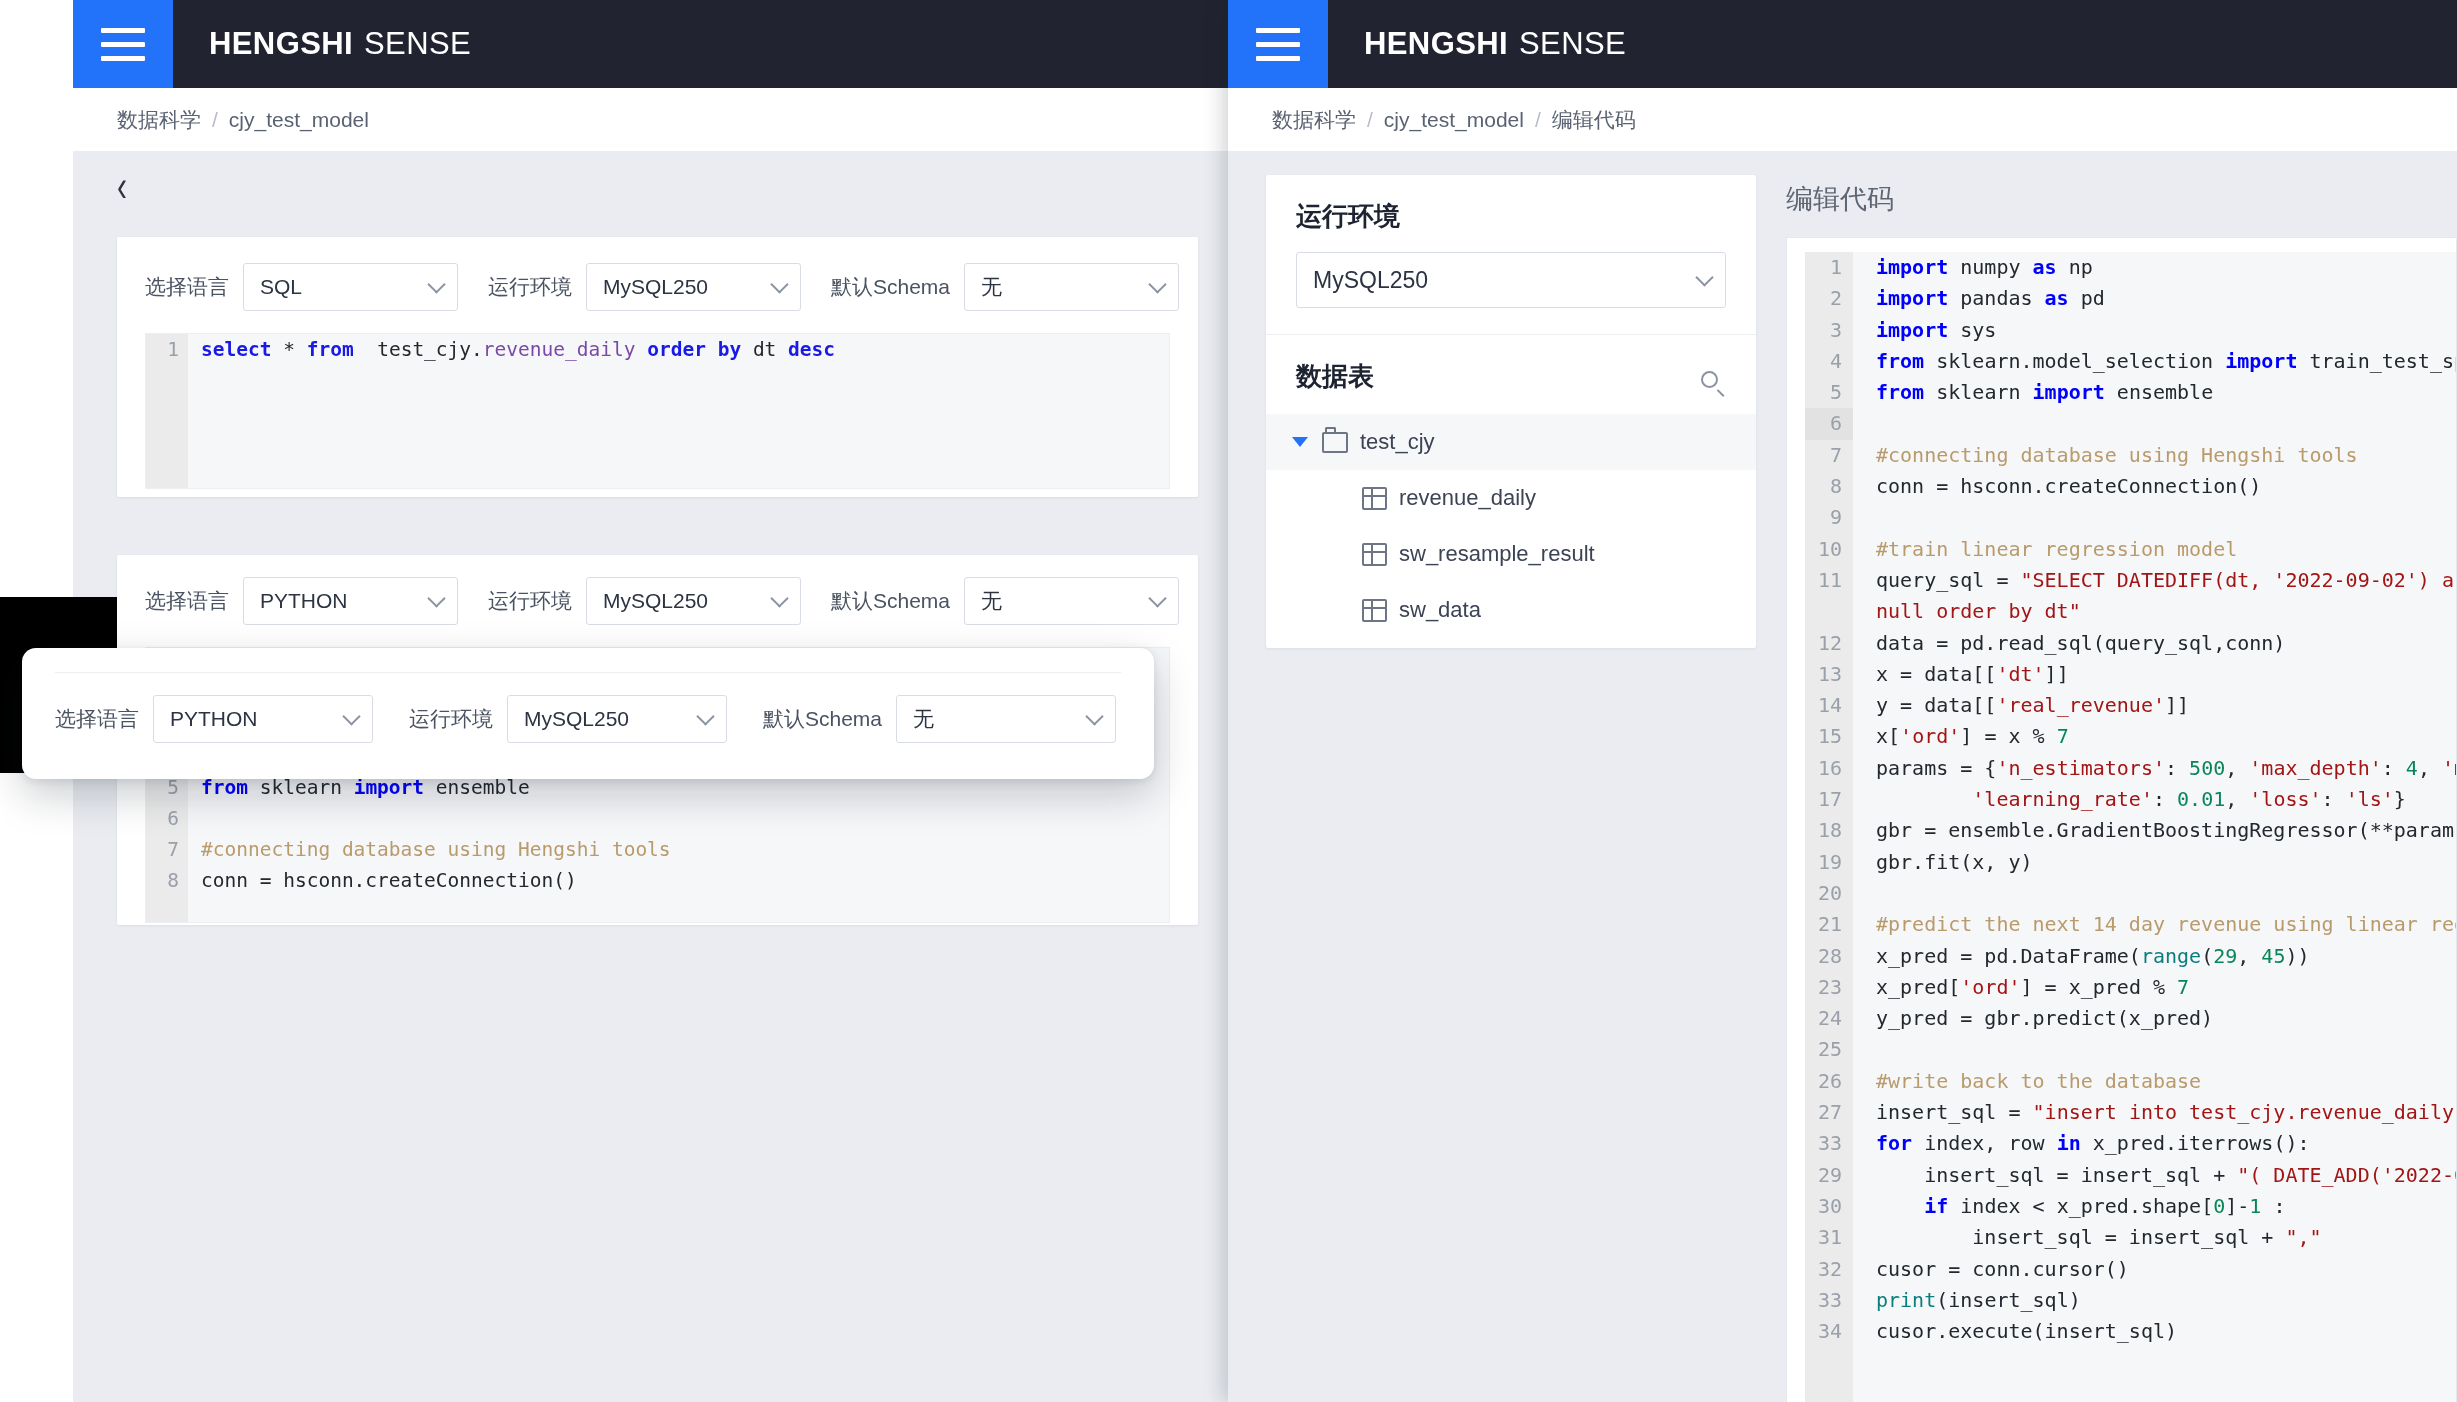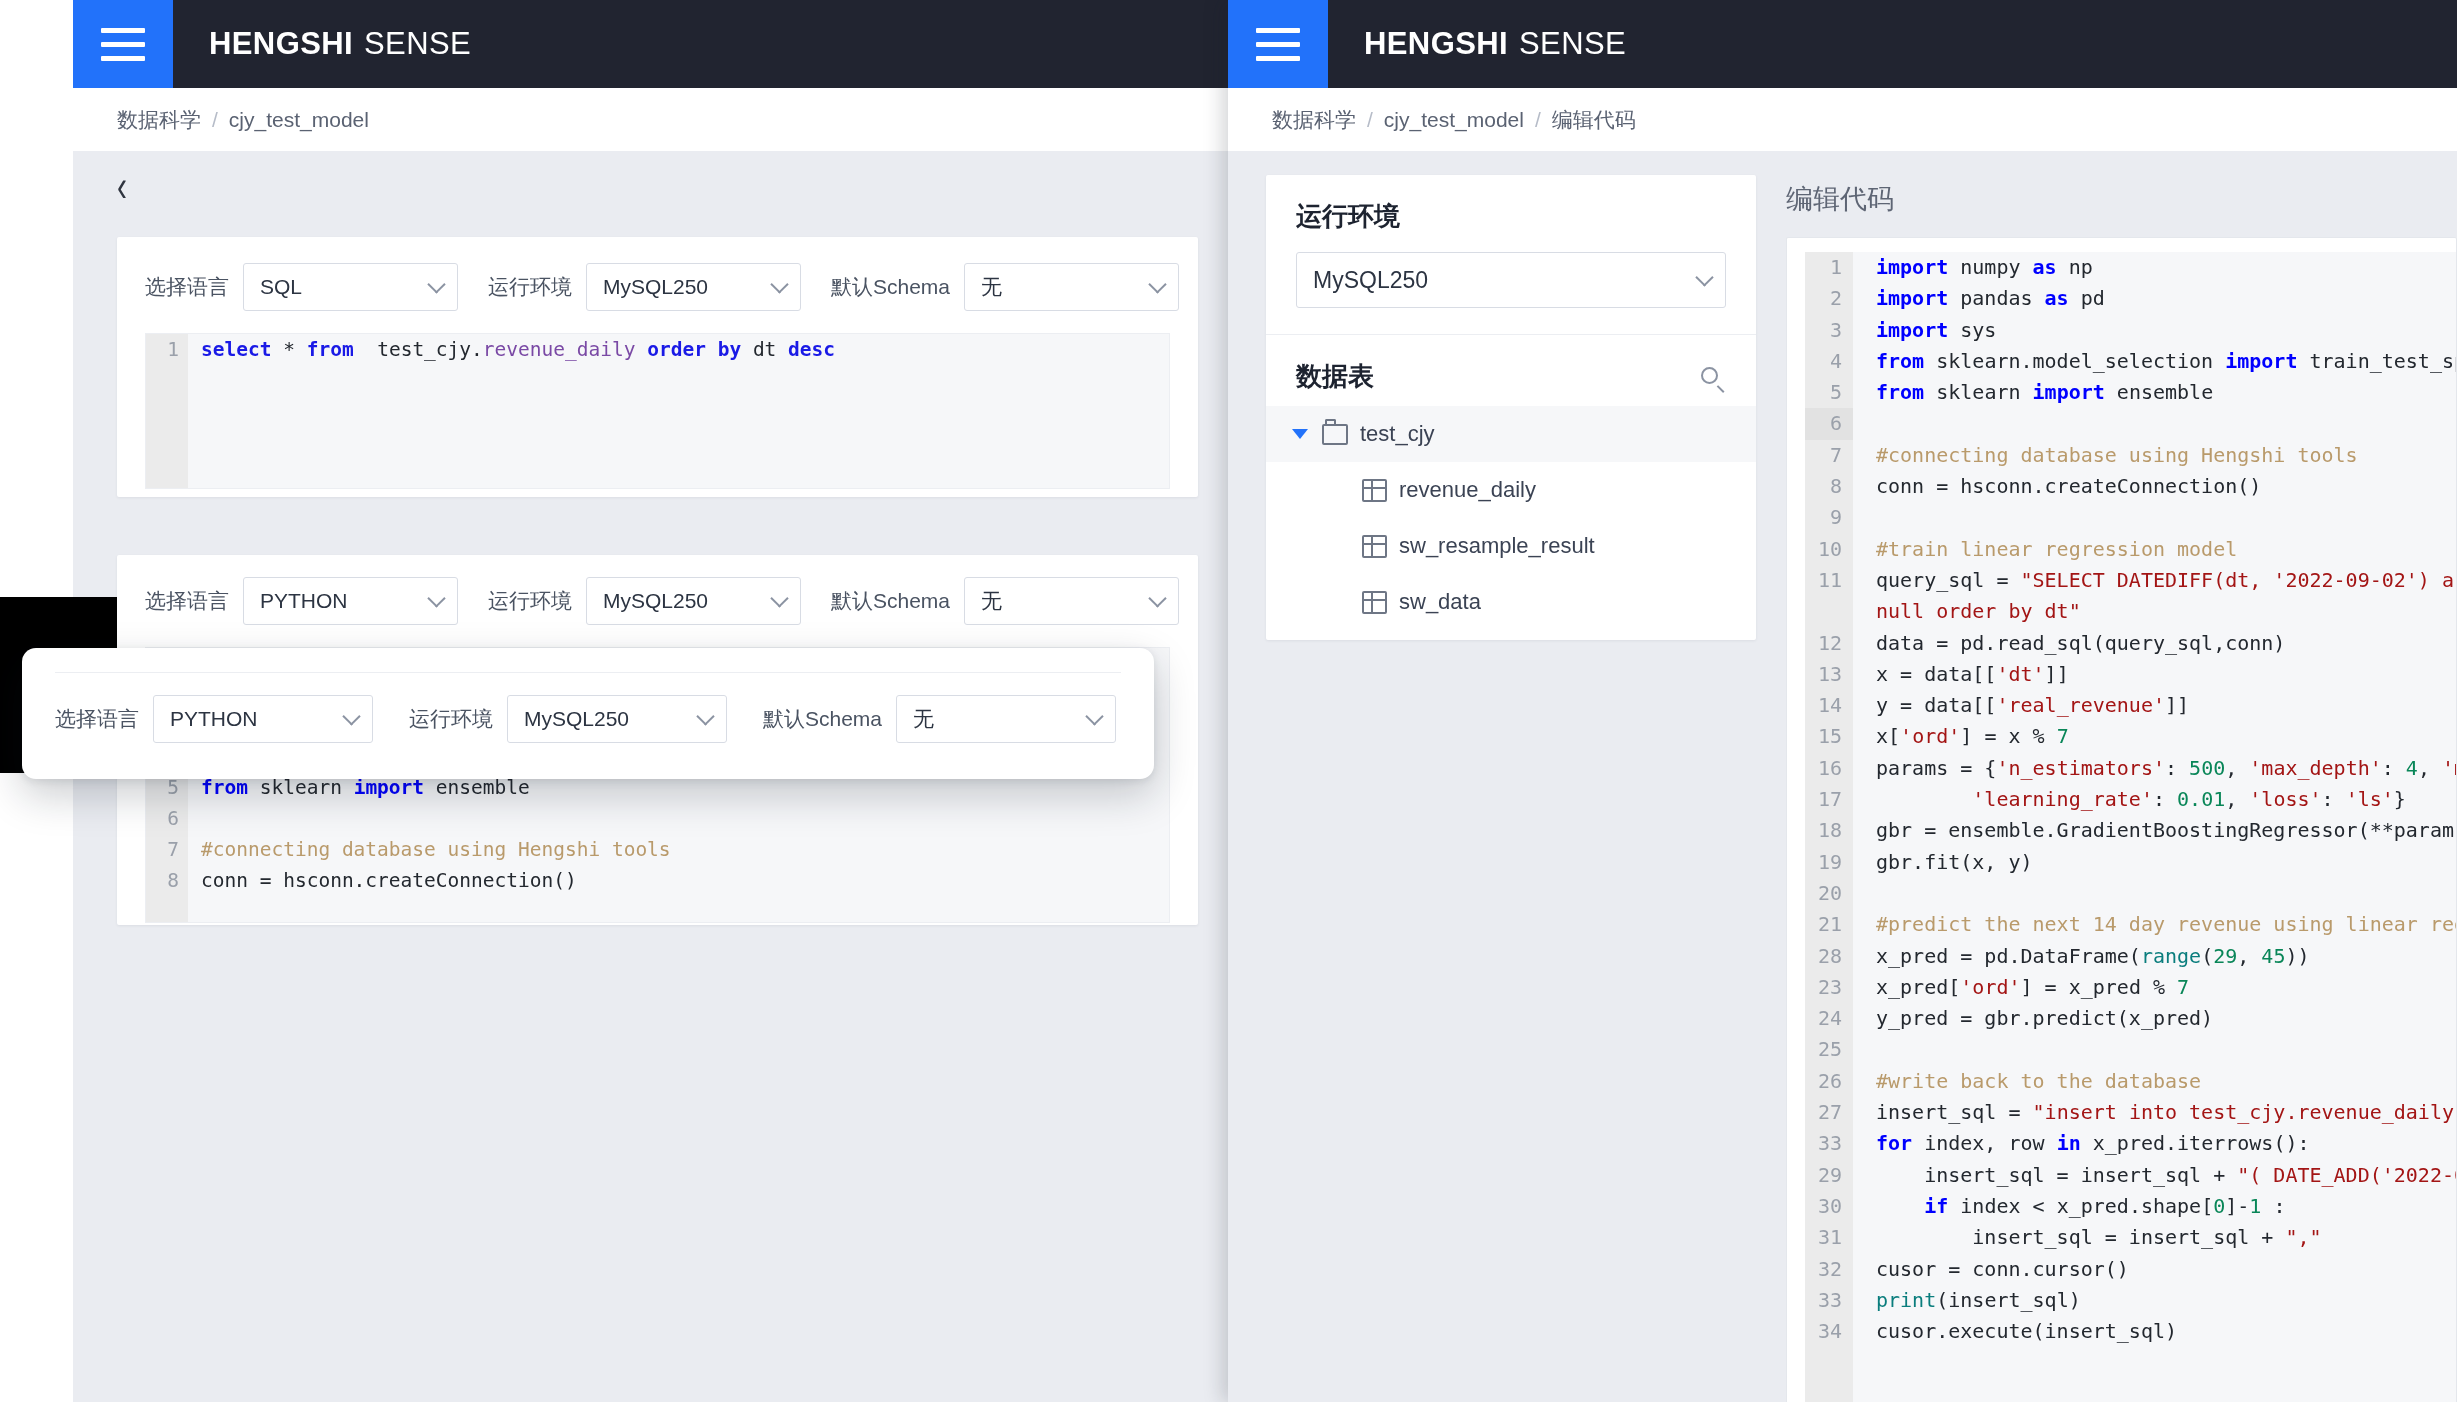--- a/index.html
+++ b/index.html
@@ -304,7 +304,7 @@
           <div class="panel-sep"></div>
           <div class="panel-sect" style="padding-bottom:8px">
             <div class="panel-h-row">
-              <div class="panel-h" style="margin-bottom:4px">数据表</div>
+              <div class="panel-h" style="margin-bottom:12px">数据表</div>
               <div class="search-icon">
                   <i></i>
                   <b></b>

